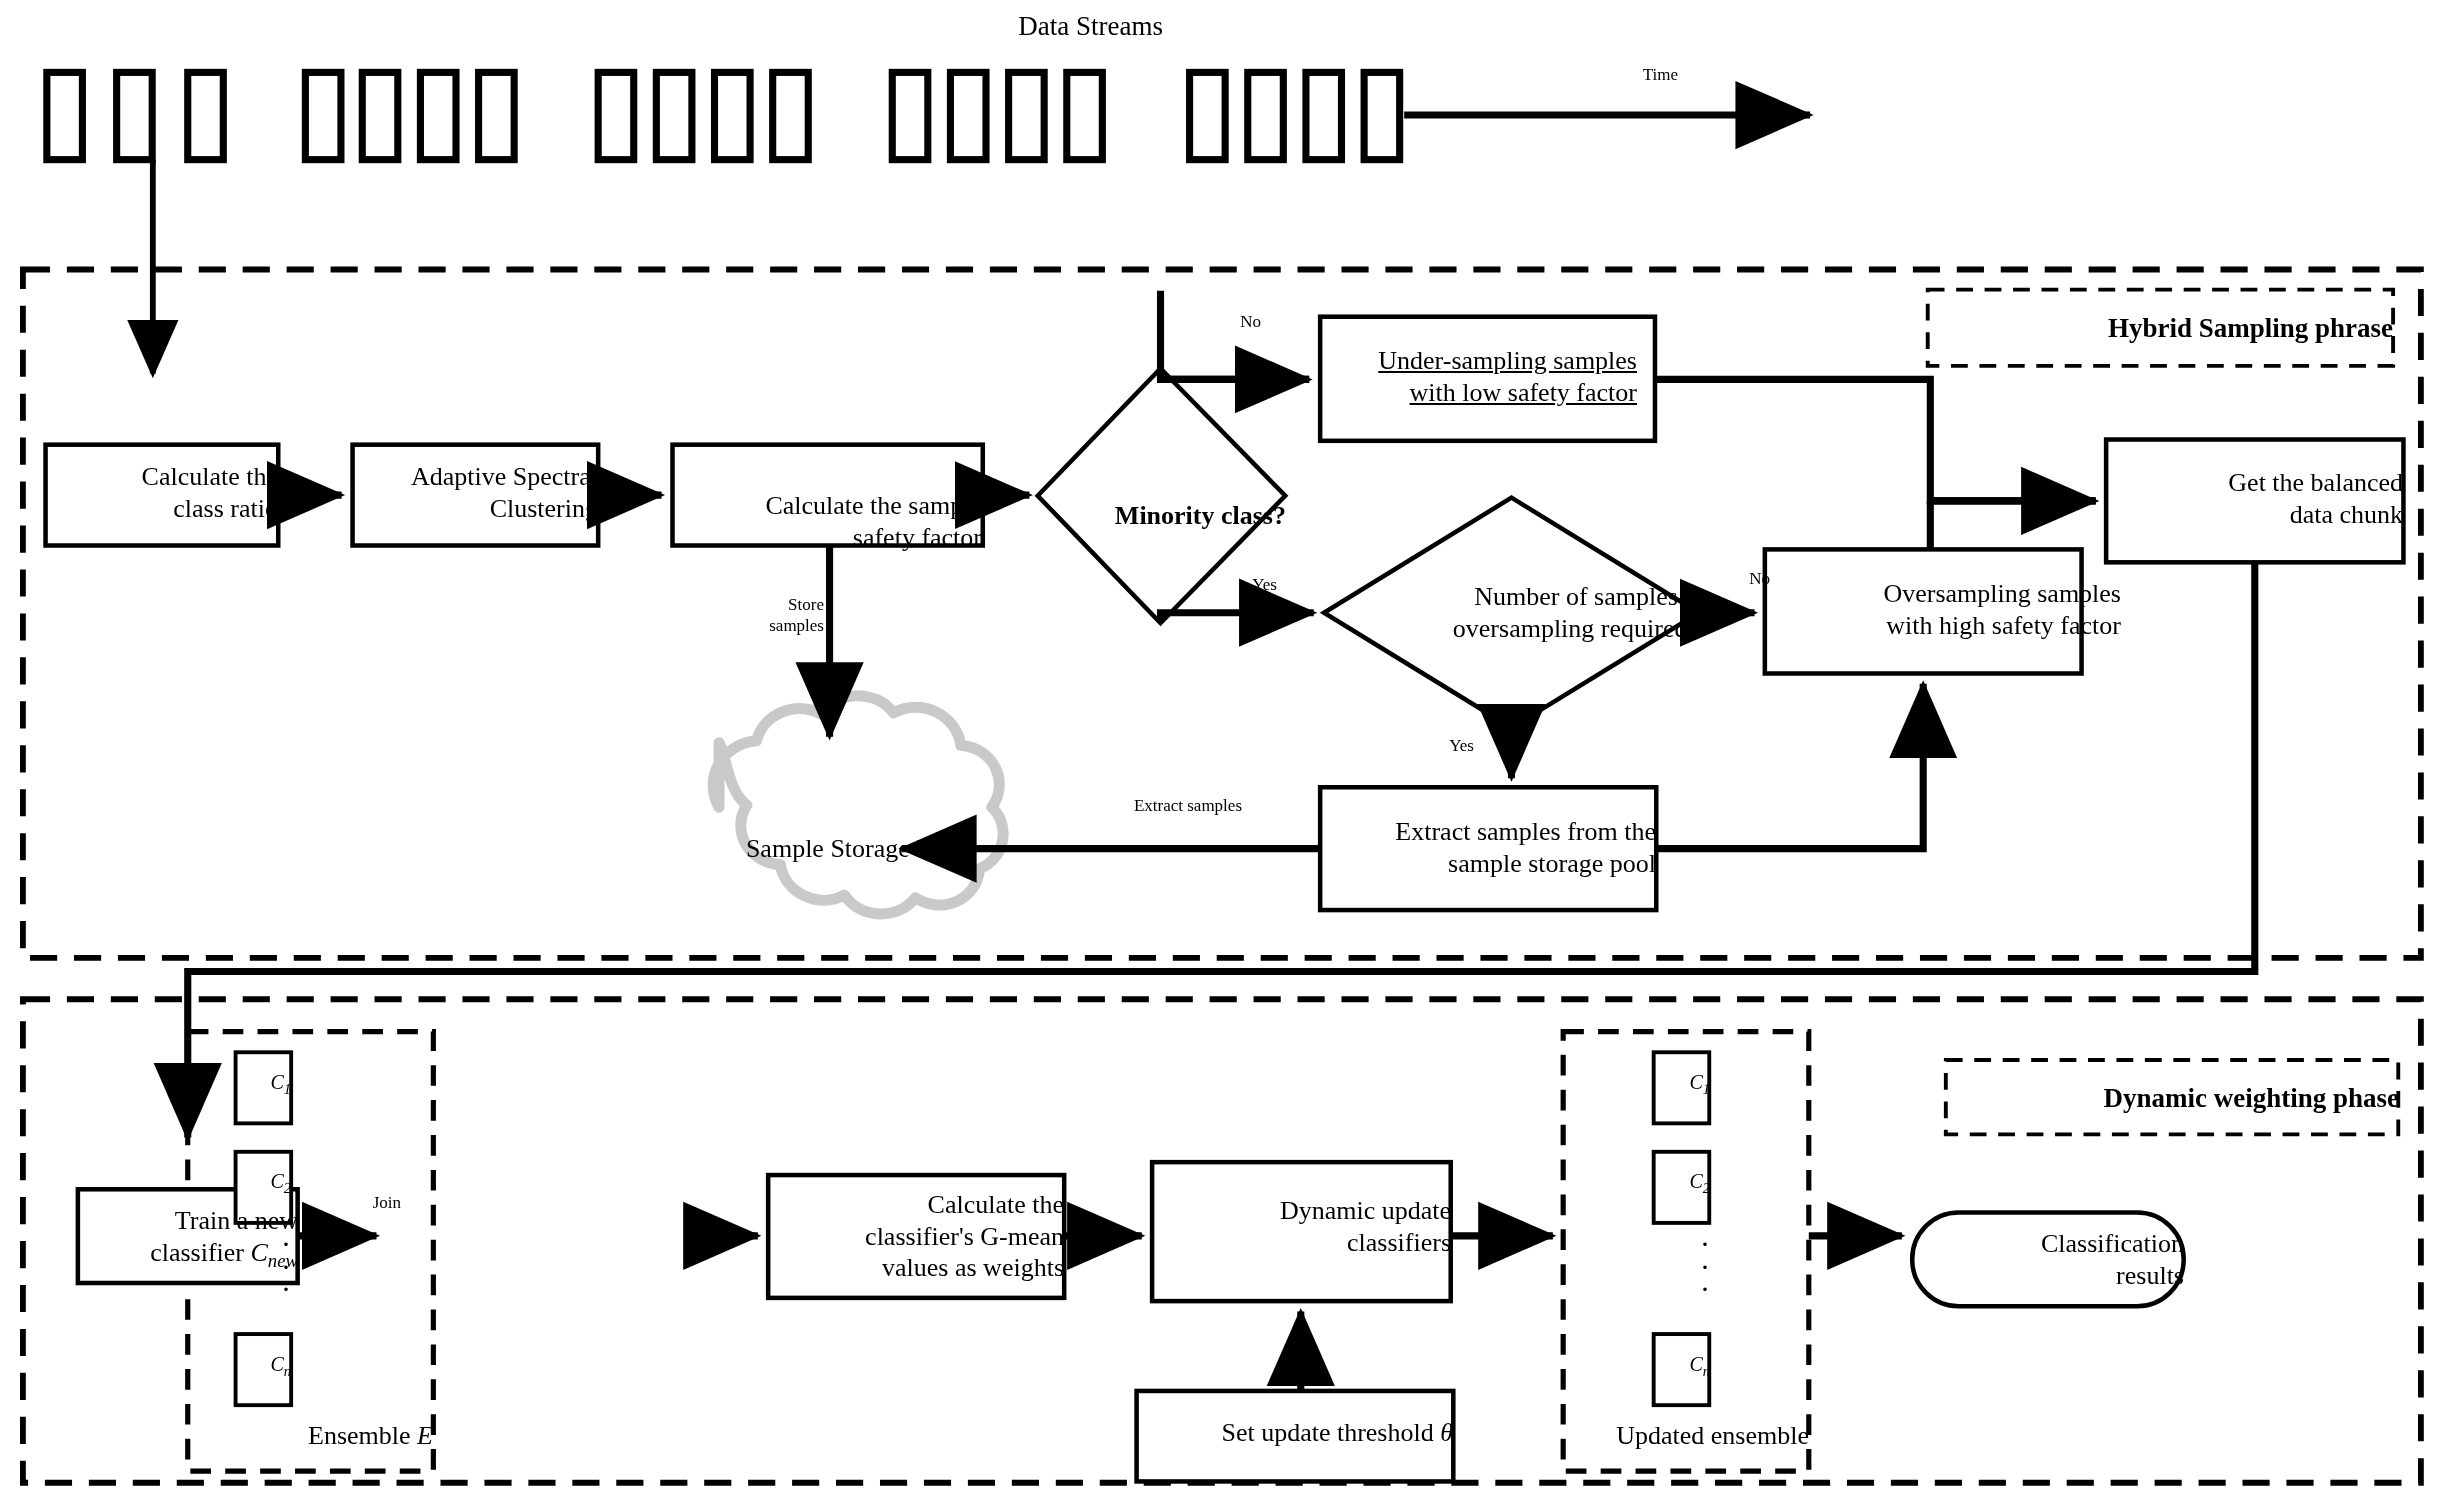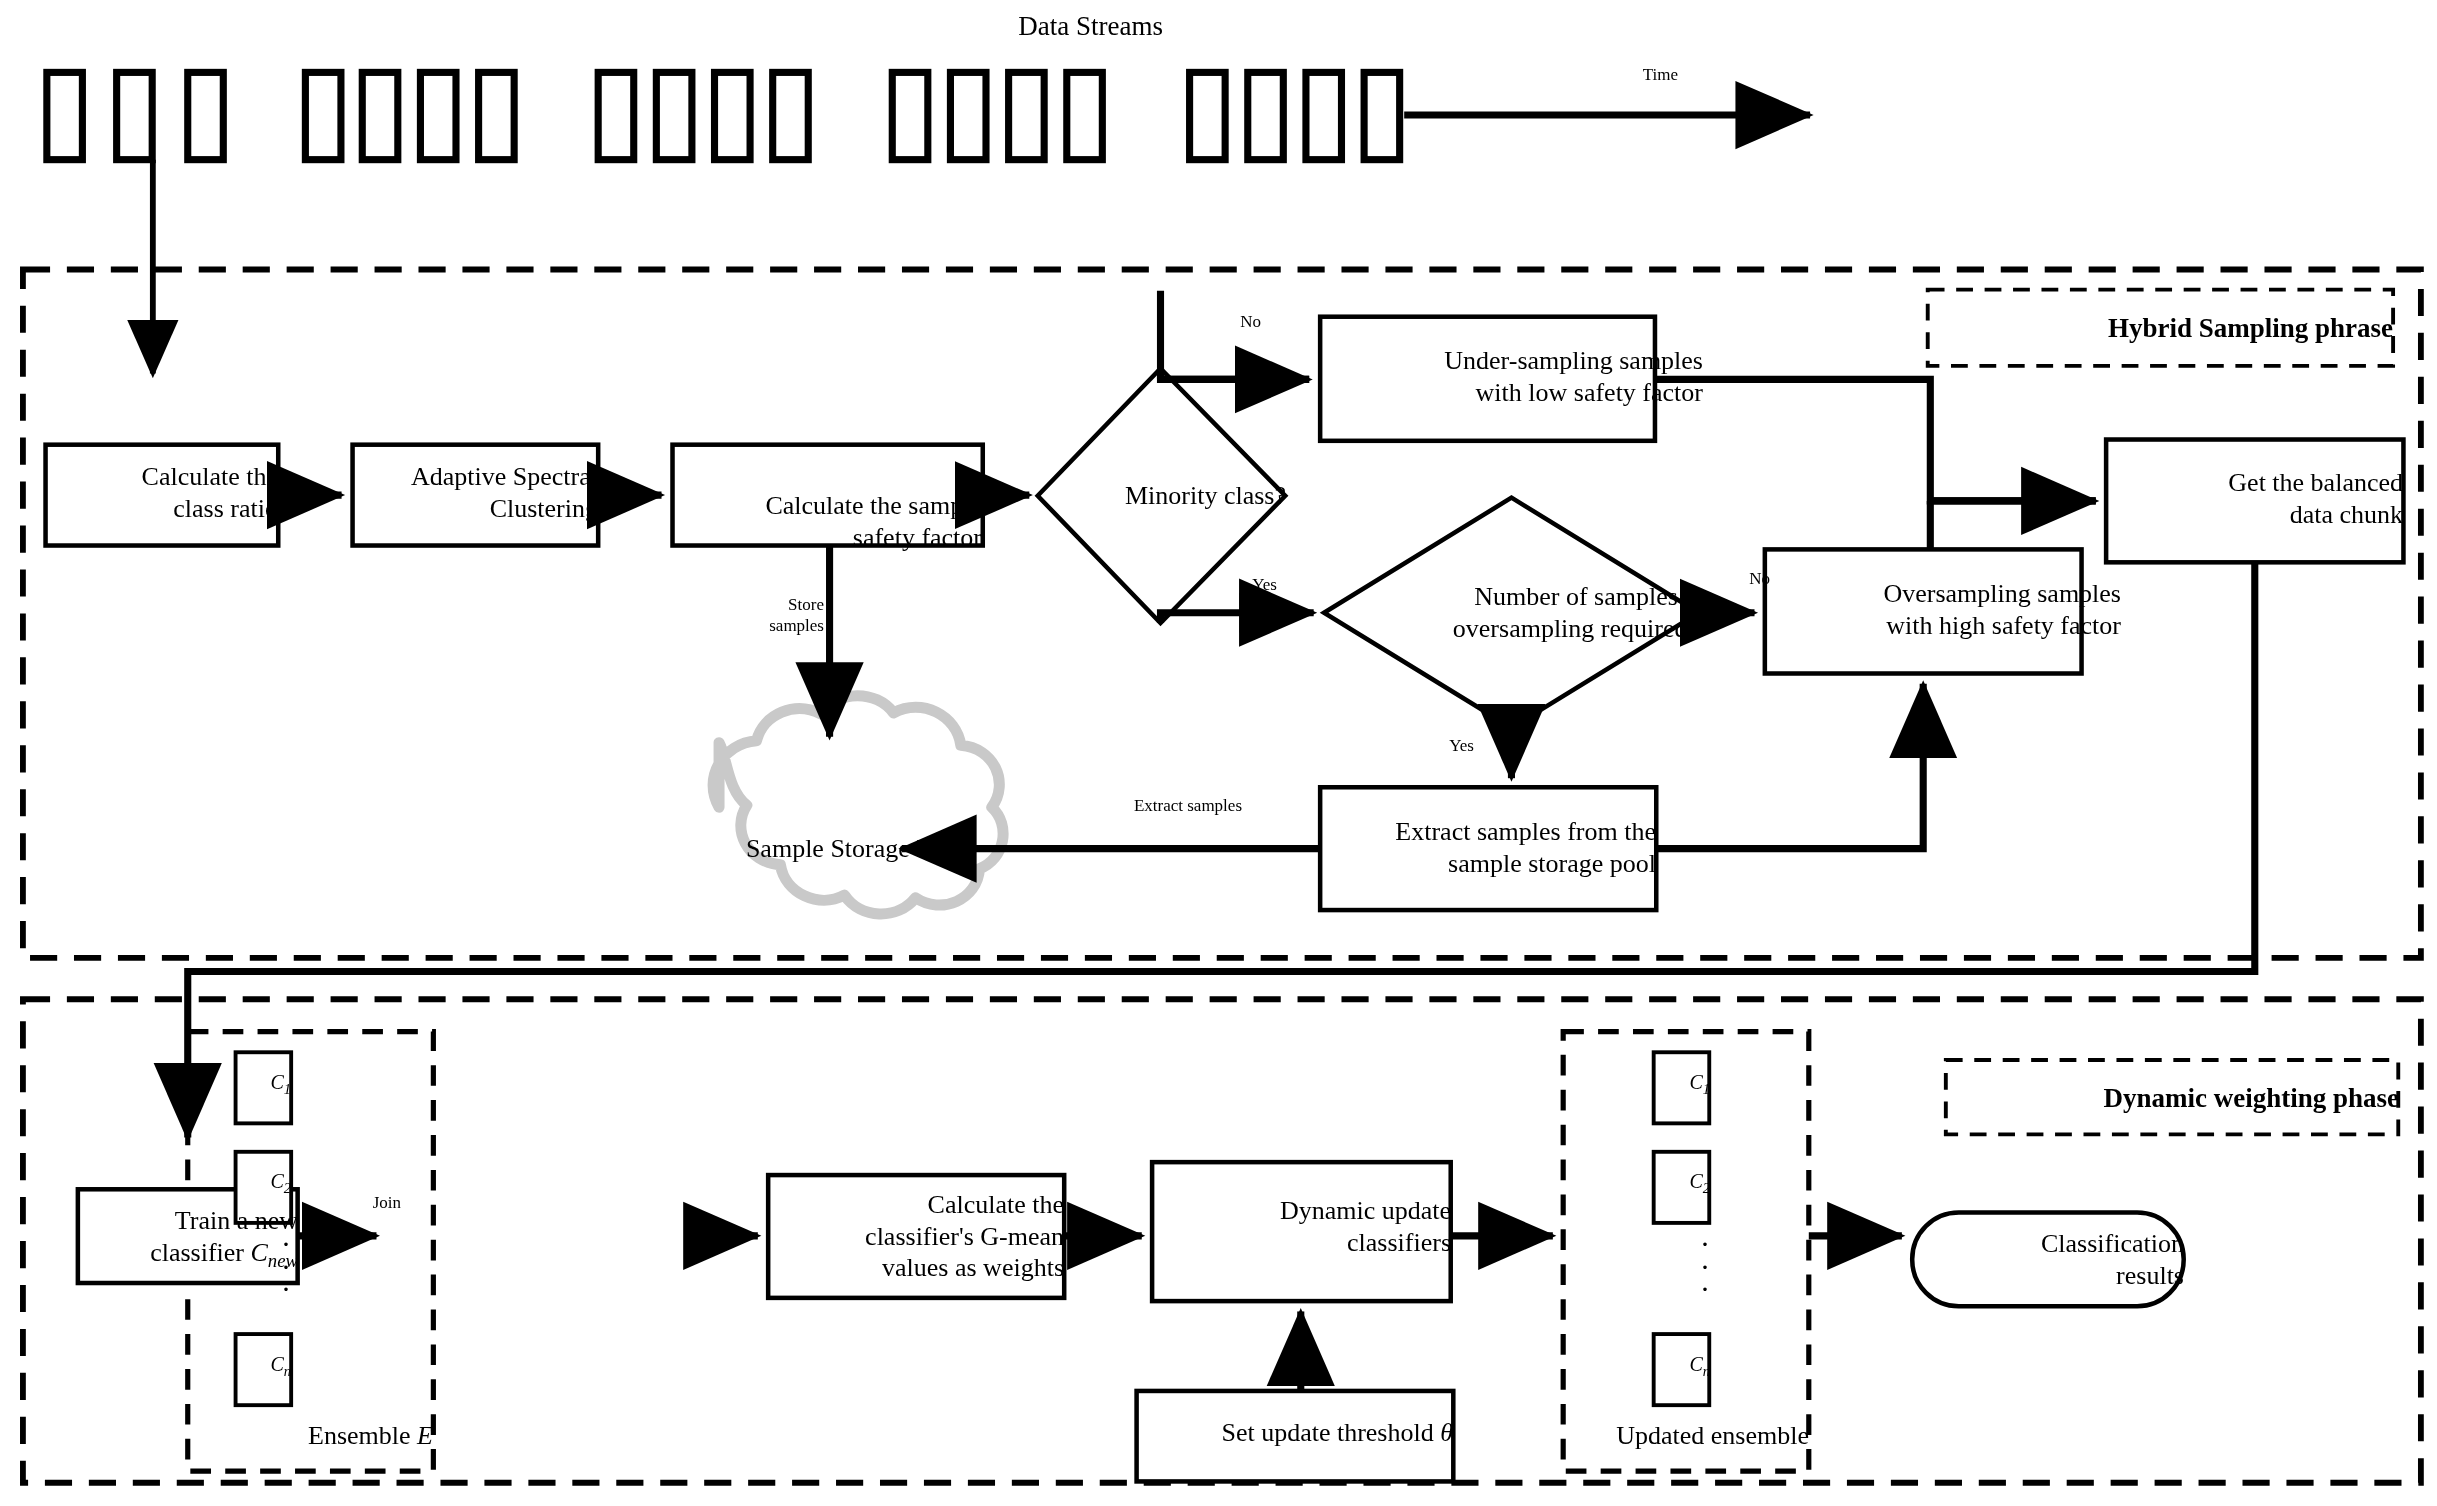--- a/index.html
+++ b/index.html
@@ -193,7 +193,7 @@
 
   <div class="lbl node-text" style="left:1038px;top:480px;width:248px;">Minority class?</div>
 
-  <div class="lbl node-text" style="left:1368px;top:345px;width:335px;">
+  <div class="lbl node-text" style="left:1302px;top:345px;width:335px;text-decoration:underline;">
     <div>Under-sampling samples</div>
     <div>with low safety factor</div>
   </div>

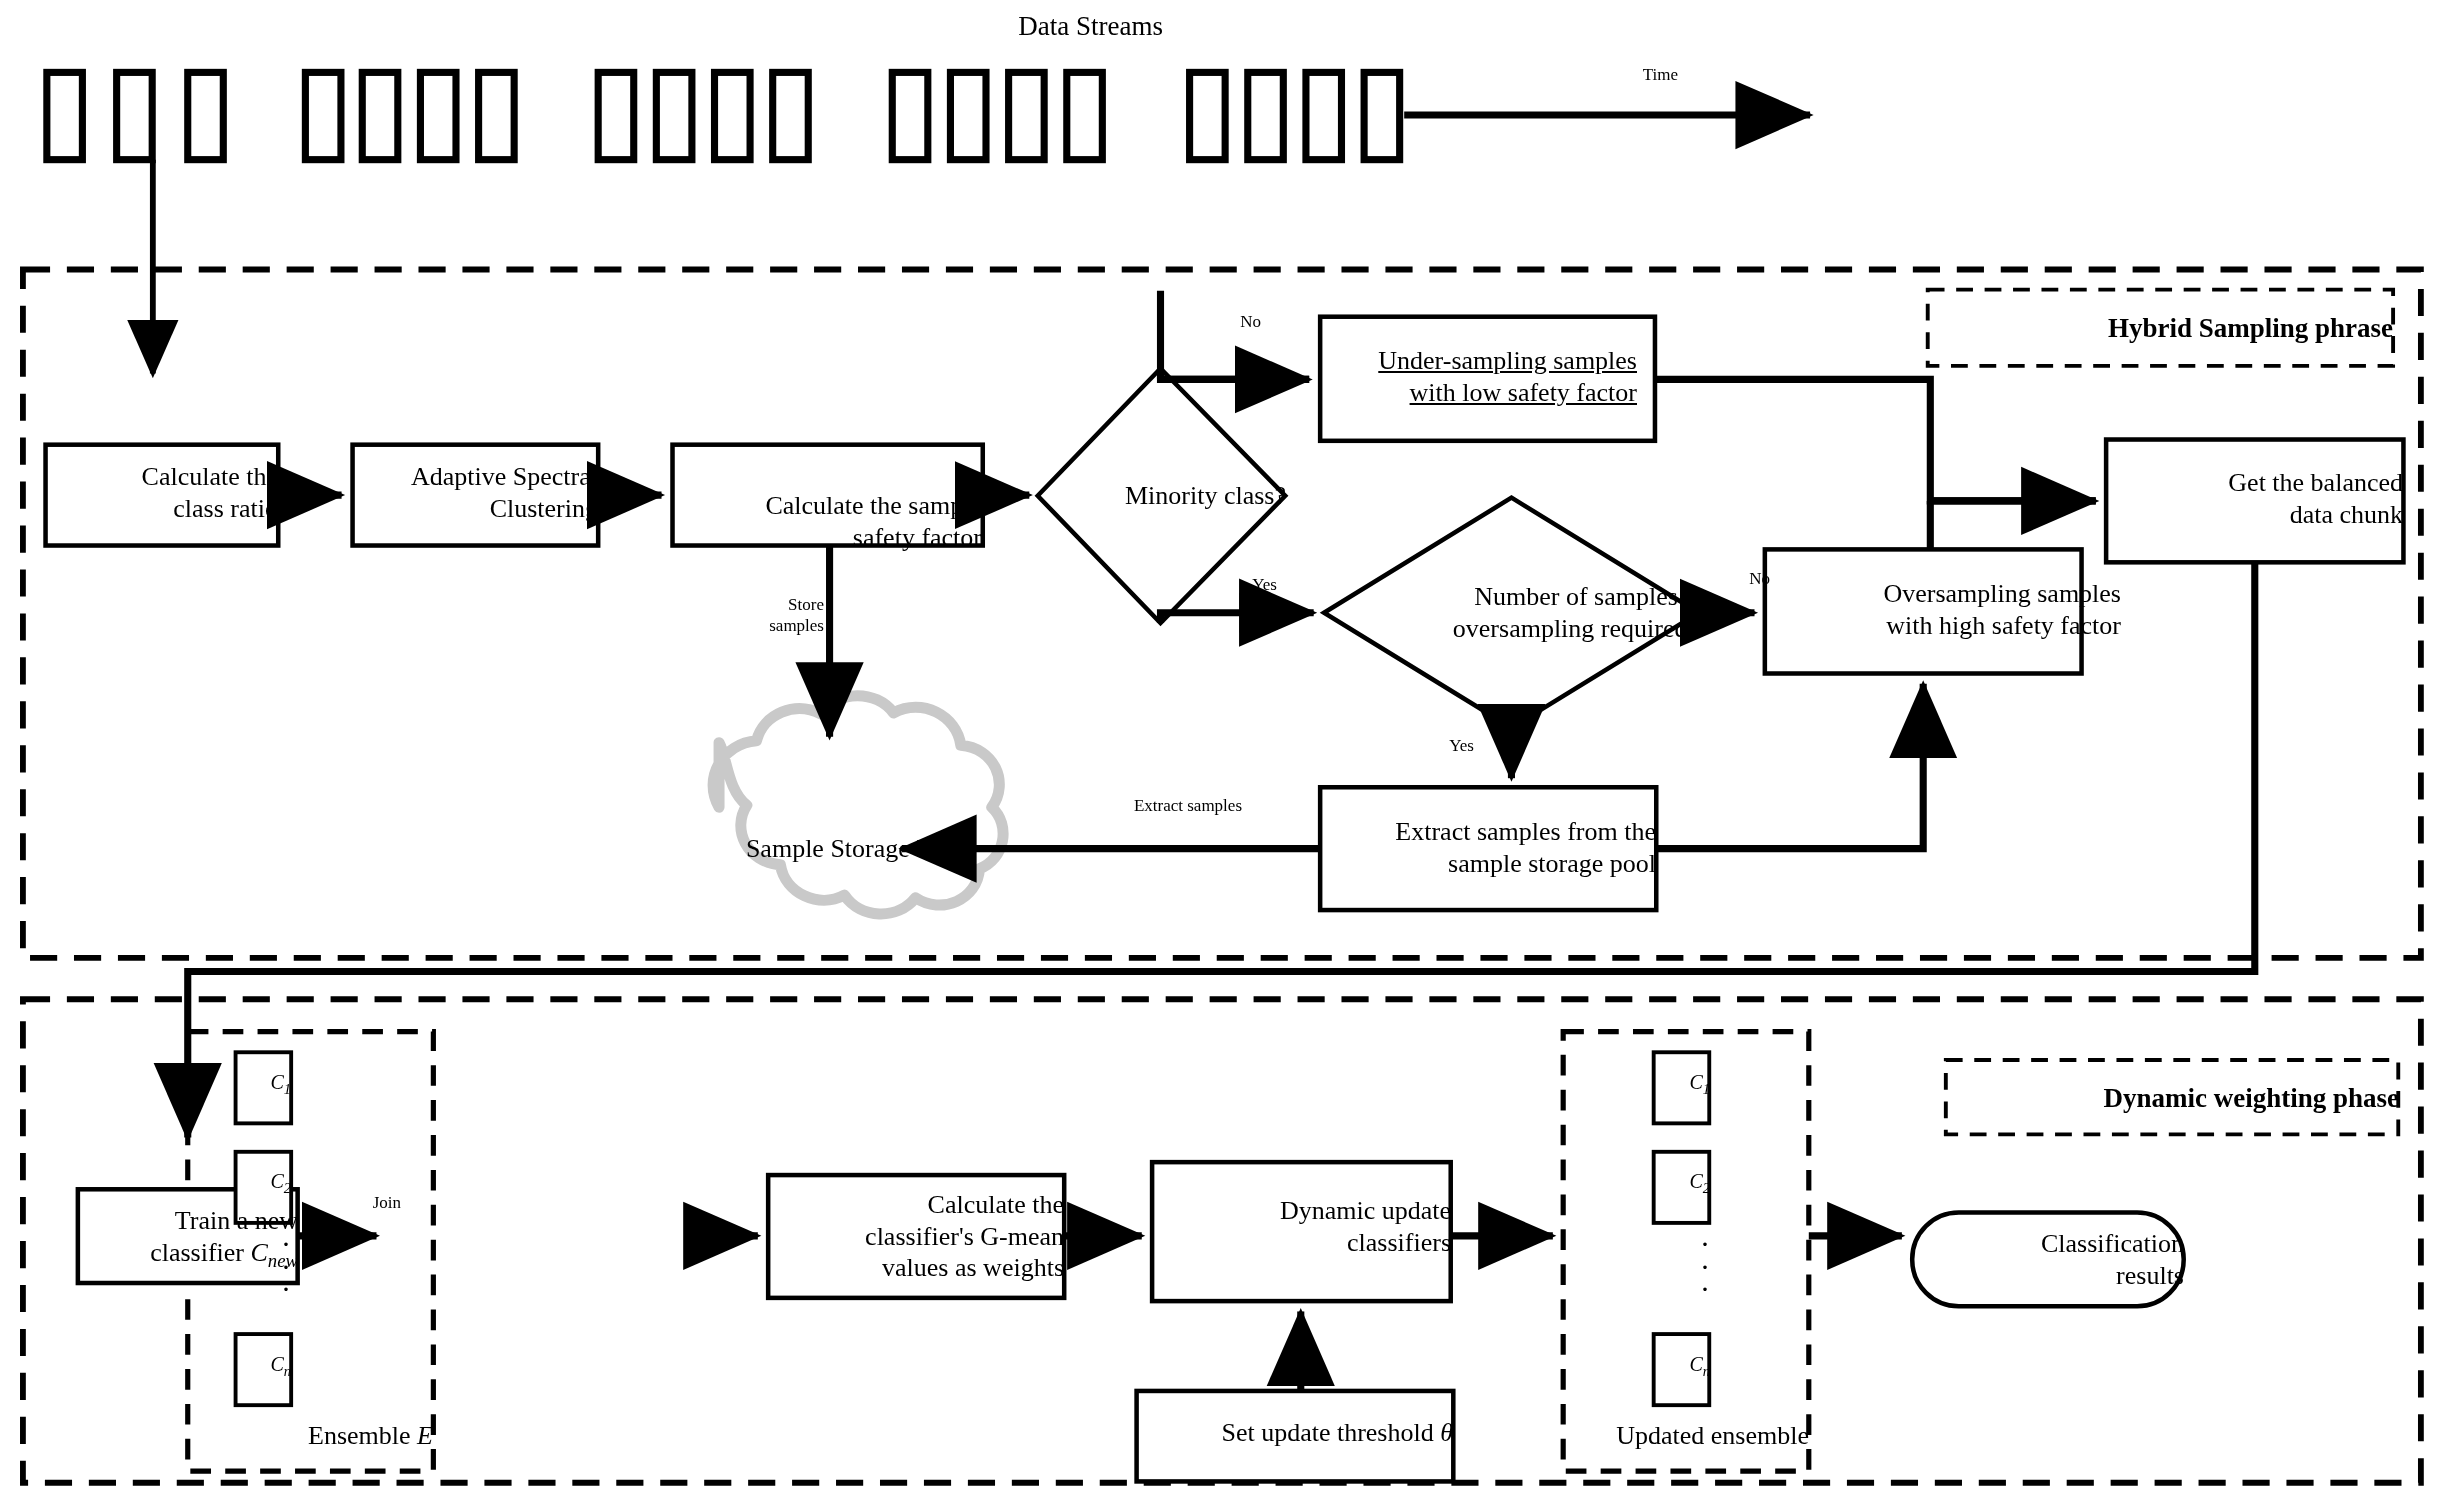--- a/index.html
+++ b/index.html
@@ -191,7 +191,7 @@
     <div>safety factor</div>
   </div>
 
-  <div class="lbl node-text" style="left:1038px;top:480px;width:248px;">Minority class?</div>
+  <div class="lbl node-text" style="left:1038px;top:500px;width:248px;font-weight:bold;">Minority class?</div>
 
   <div class="lbl node-text" style="left:1302px;top:345px;width:335px;text-decoration:underline;">
     <div>Under-sampling samples</div>

